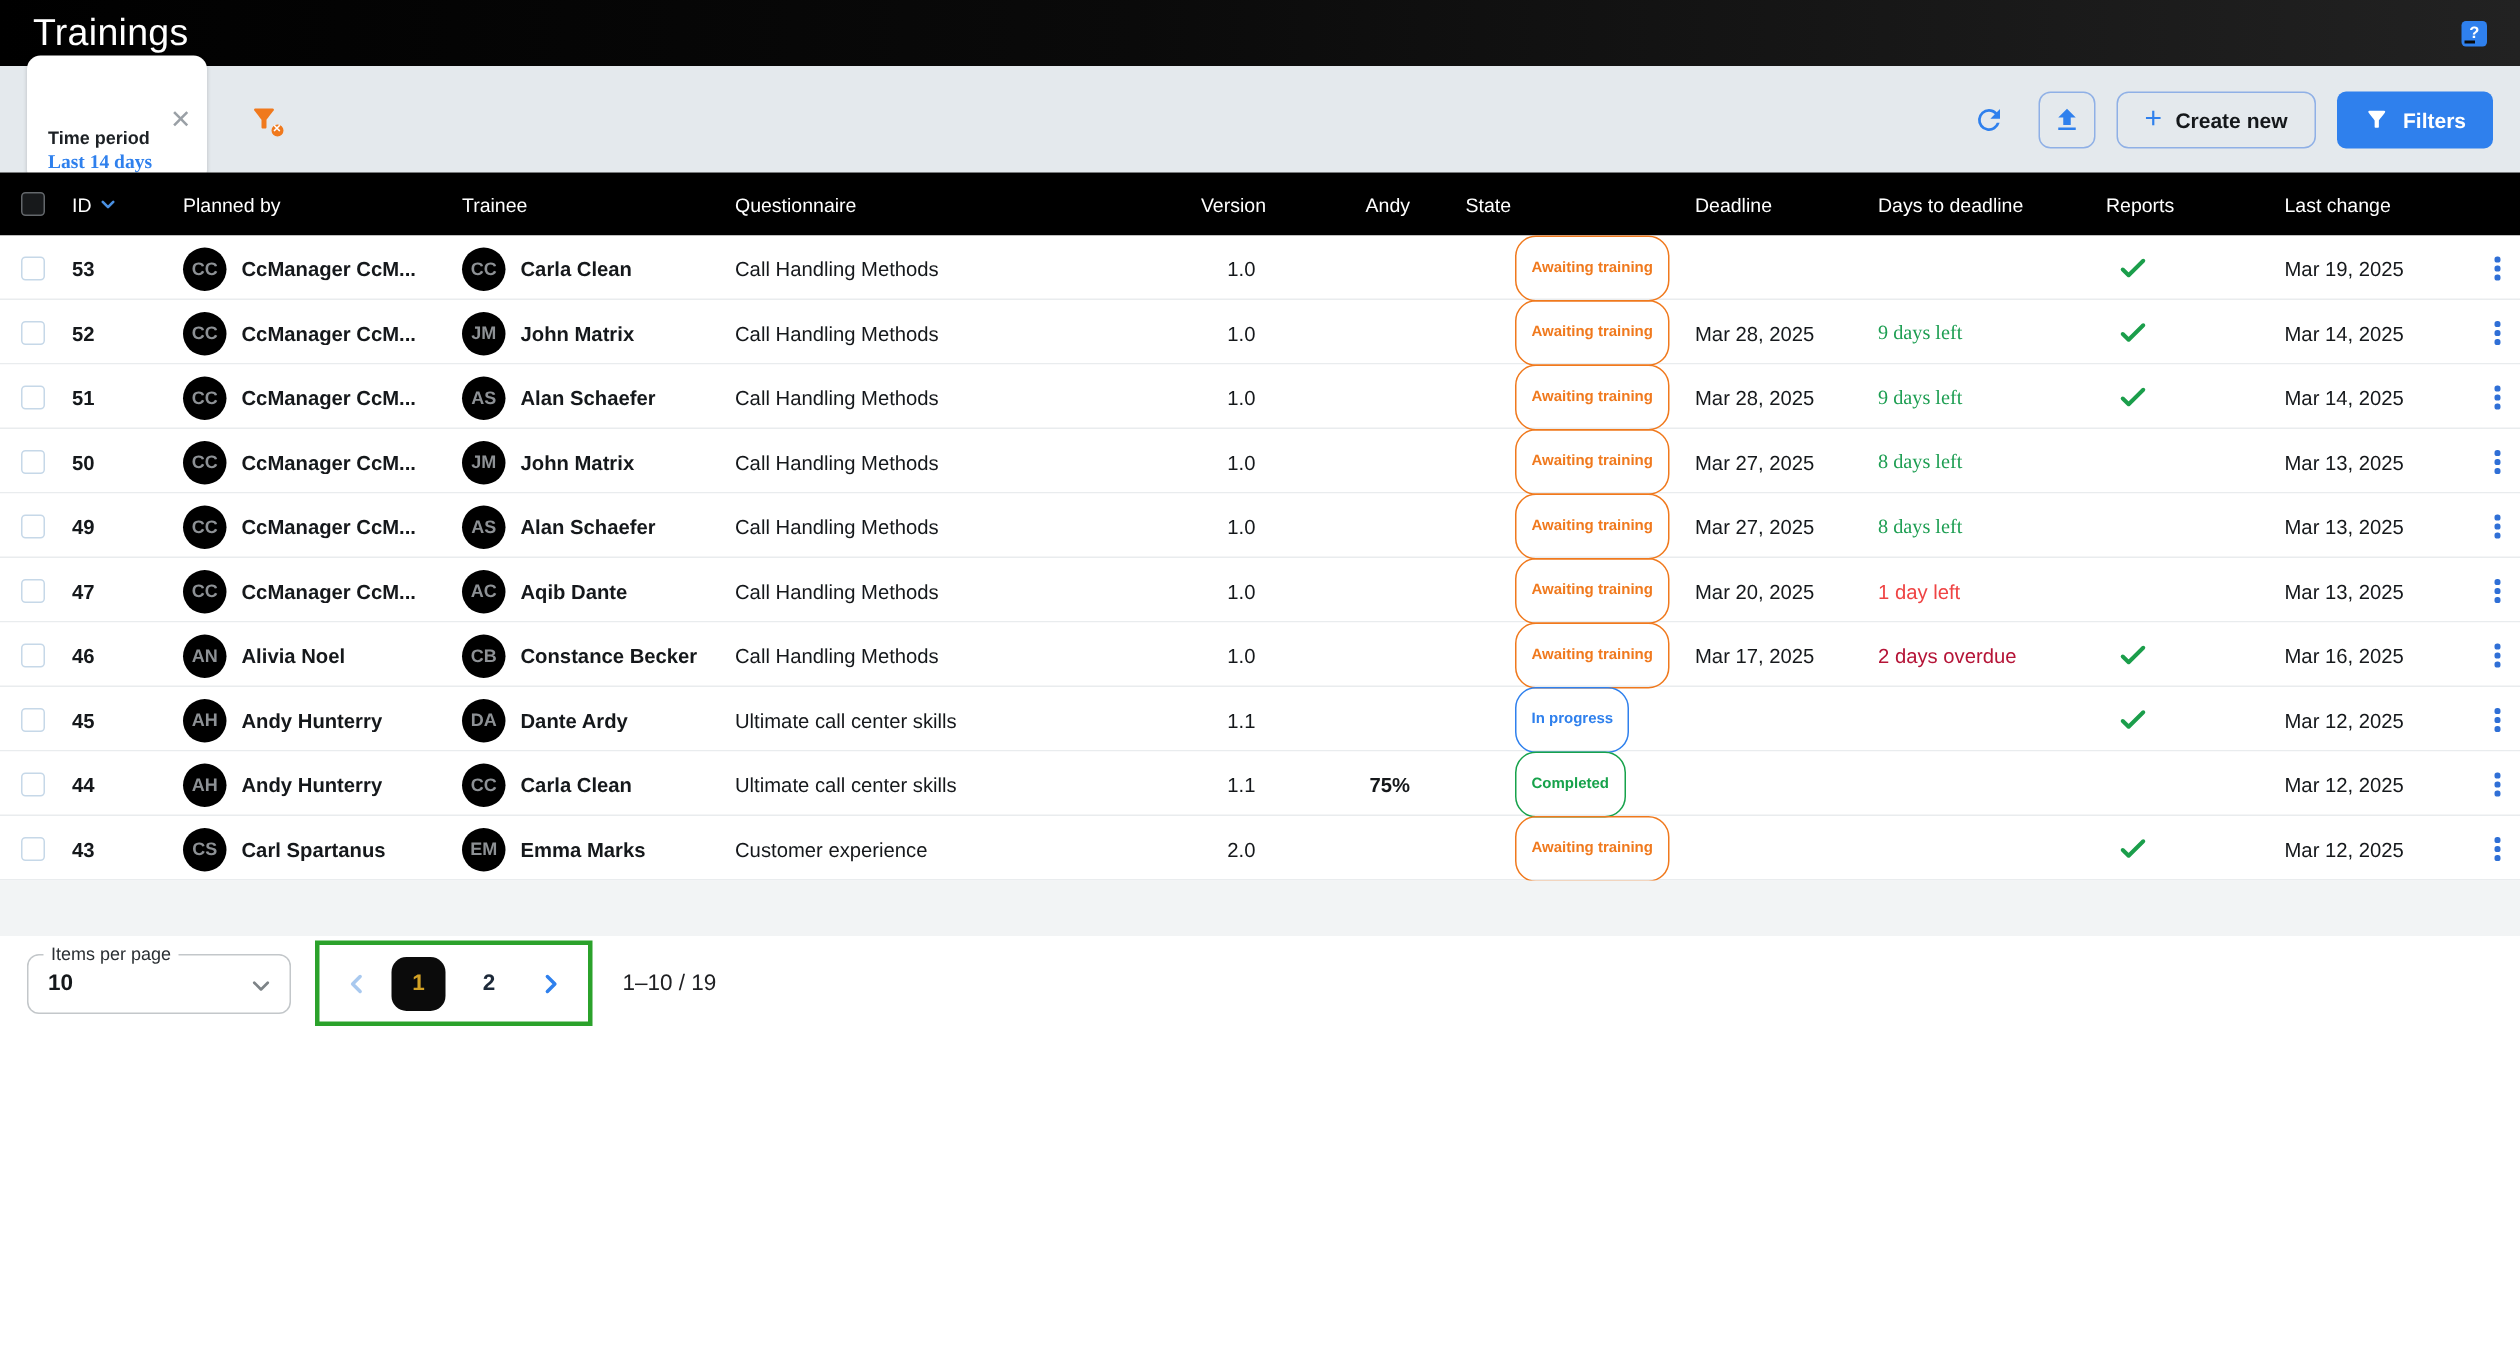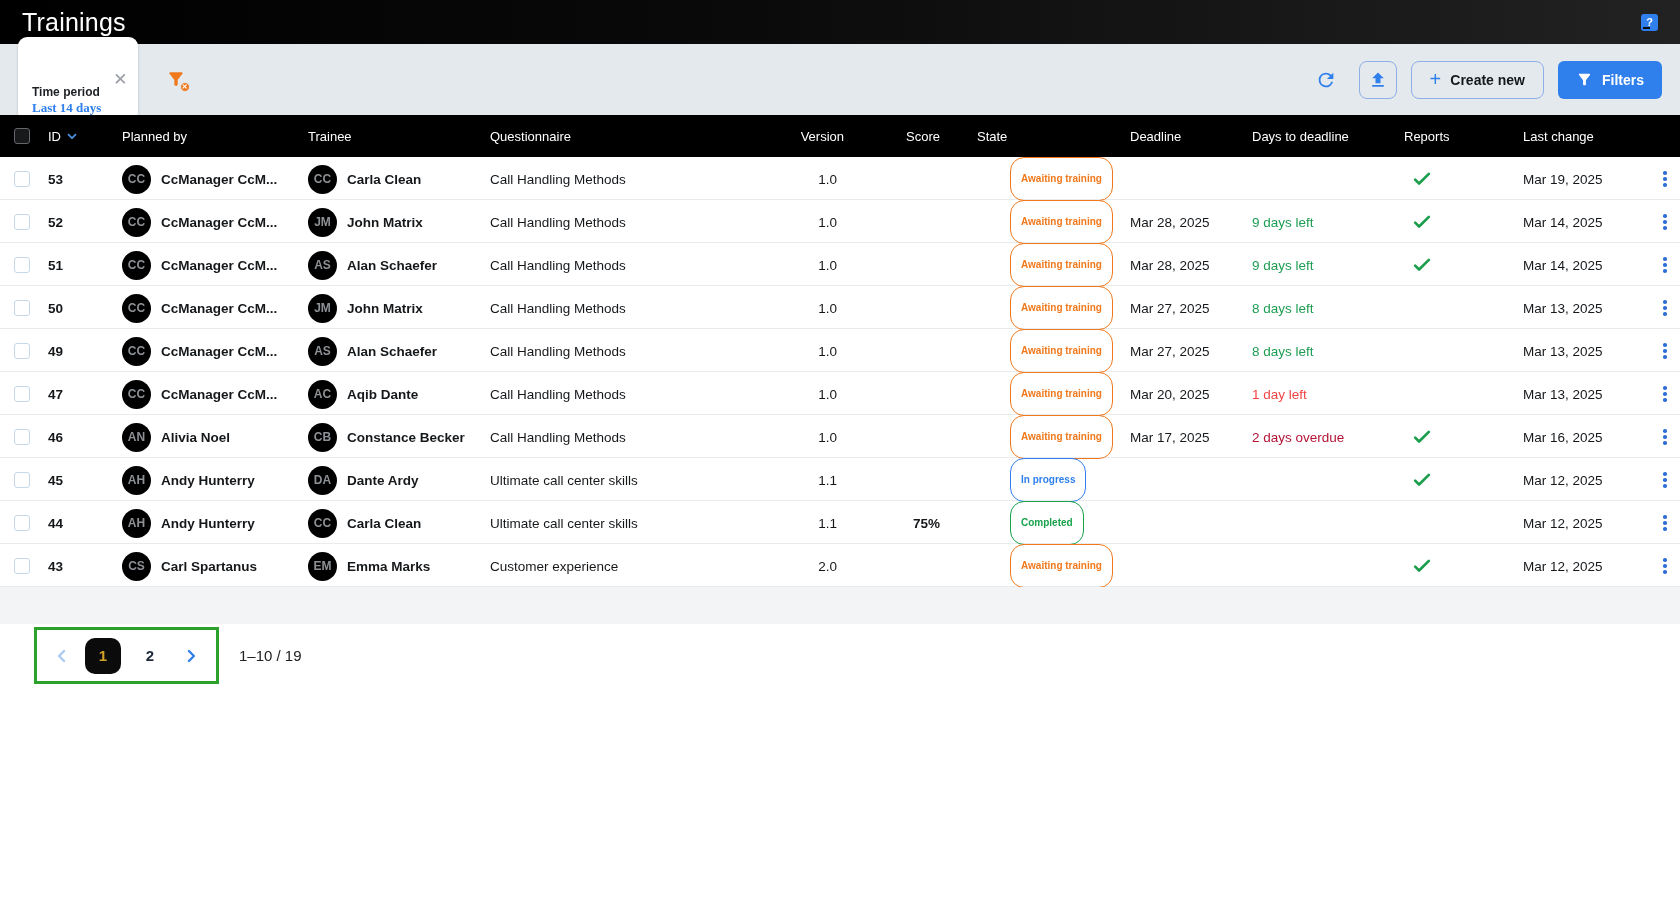--- a/index.html
+++ b/index.html
@@ -155,7 +155,7 @@
     <div class="hcell">Trainee</div>
     <div class="hcell">Questionnaire</div>
     <div class="hcell right">Version</div>
-    <div class="hcell right" style="padding-right:37px">Score</div>
+    <div class="hcell right" style="padding-right:37px">Andy</div>
     <div class="hcell">State</div>
     <div class="hcell">Deadline</div>
     <div class="hcell">Days to deadline</div>

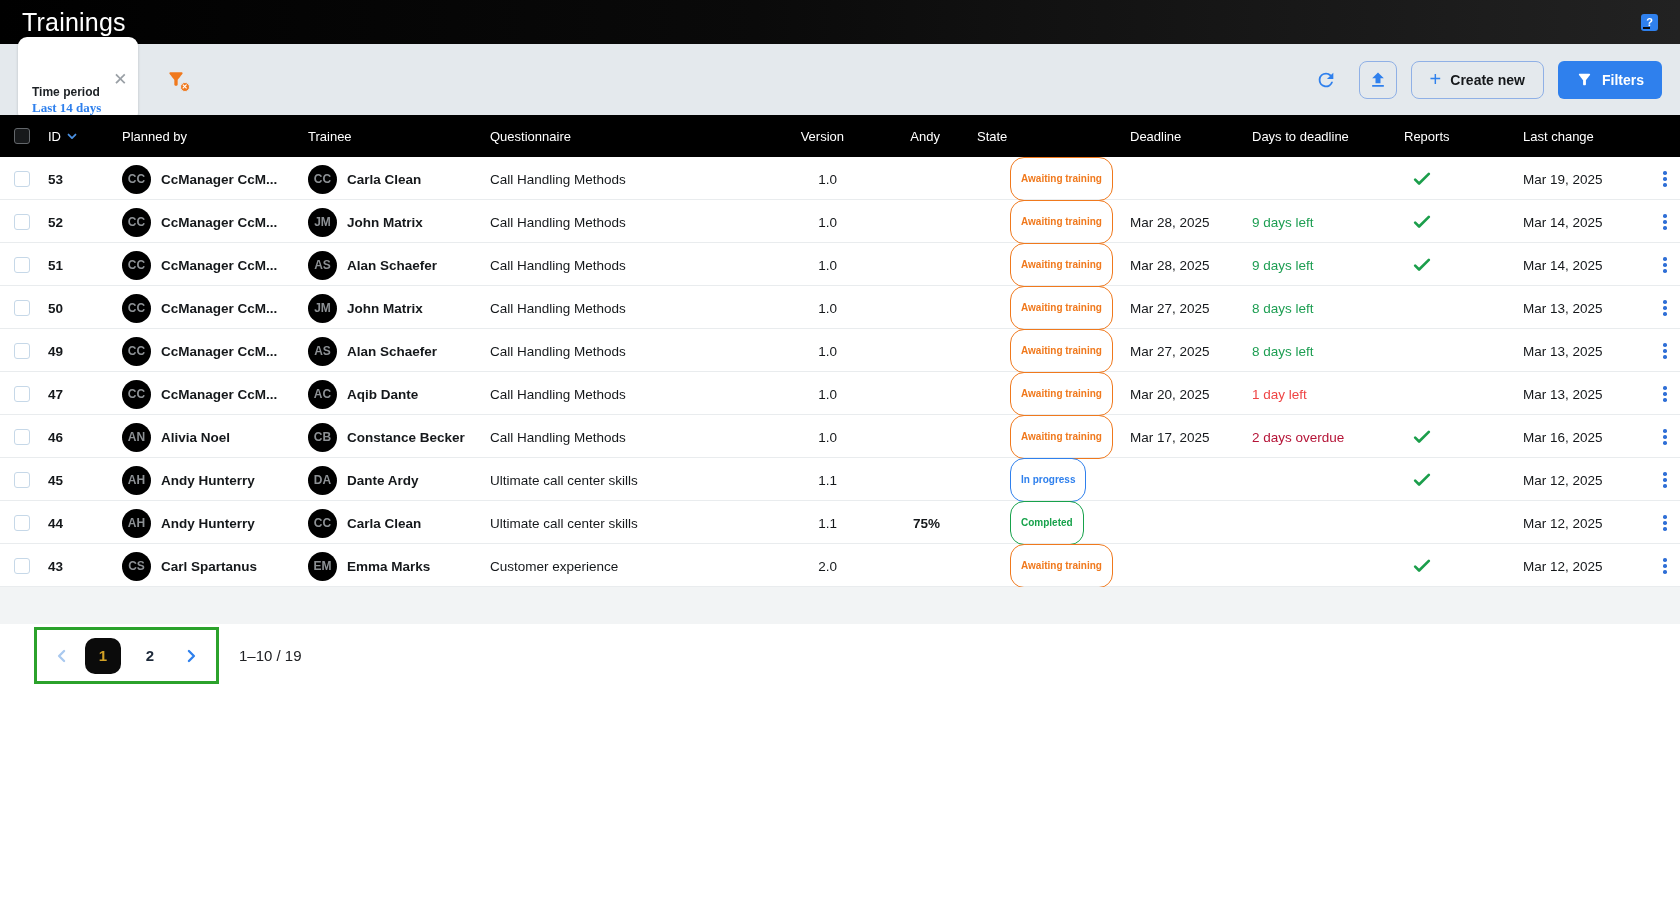--- a/index.html
+++ b/index.html
@@ -70,7 +70,7 @@
   .badge-green { color:#17a24b; border-color:#17a24b; }
   .deadline-cell { font-weight:500; color:#16191c; }
   .days-cell { font-weight:500; }
-  .days-green { color:#1d9e52; } .days-orange { color:#ef4444; } .days-red { color:#b51437; }
+  .days-green { color:#1d9e52;font-family:Liberation Serif, serif; } .days-orange { color:#ef4444; } .days-red { color:#b51437; }
   .kebab { display:flex; flex-direction:column; gap:2.5px; cursor:pointer; padding:4px; }
   .kebab i { width:3.5px; height:3.5px; border-radius:50%; background:#2f6fd6; }
 

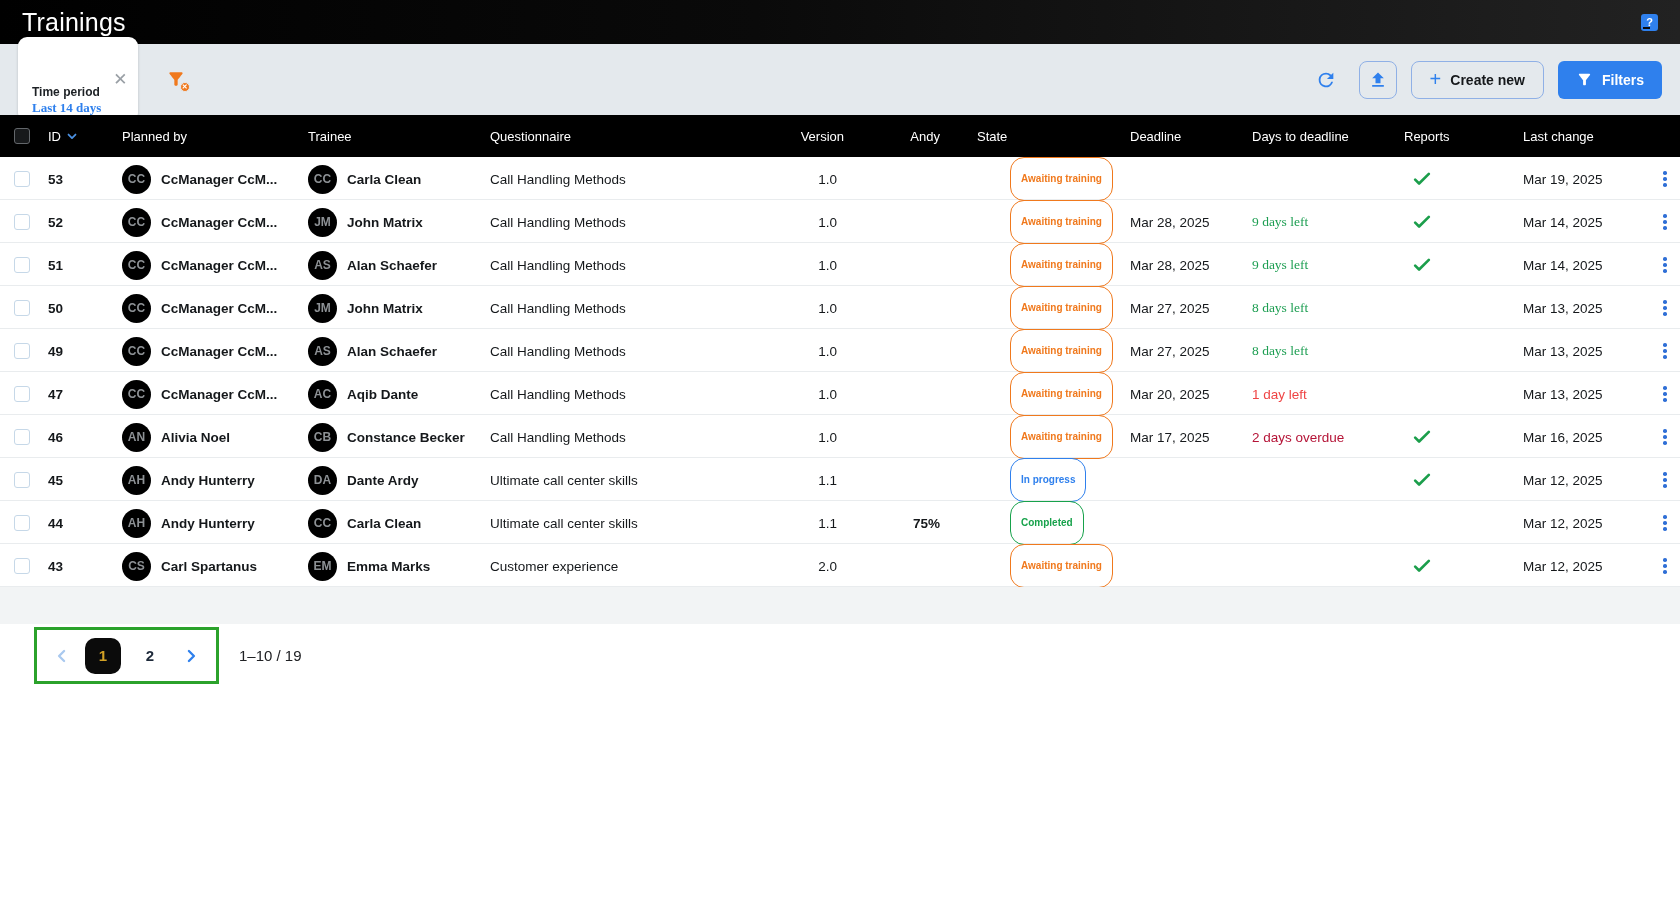--- a/index.html
+++ b/index.html
@@ -521,6 +521,13 @@
   <div class="filler"></div>
 
   <div class="footer">
+    <div class="ipp">
+      <span class="ipp-label">Items per page</span>
+      <span class="ipp-value">10</span>
+      <svg class="ipp-chevron" width="18" height="18" viewBox="0 0 24 24">
+        <path d="M6 9.5l6 6 6-6" fill="none" stroke="#7d8387" stroke-width="2.4" stroke-linecap="round" stroke-linejoin="round"></path>
+      </svg>
+    </div>
     <div class="pagi">
       <button class="nav-btn">
         <svg width="20" height="20" viewBox="0 0 24 24">

